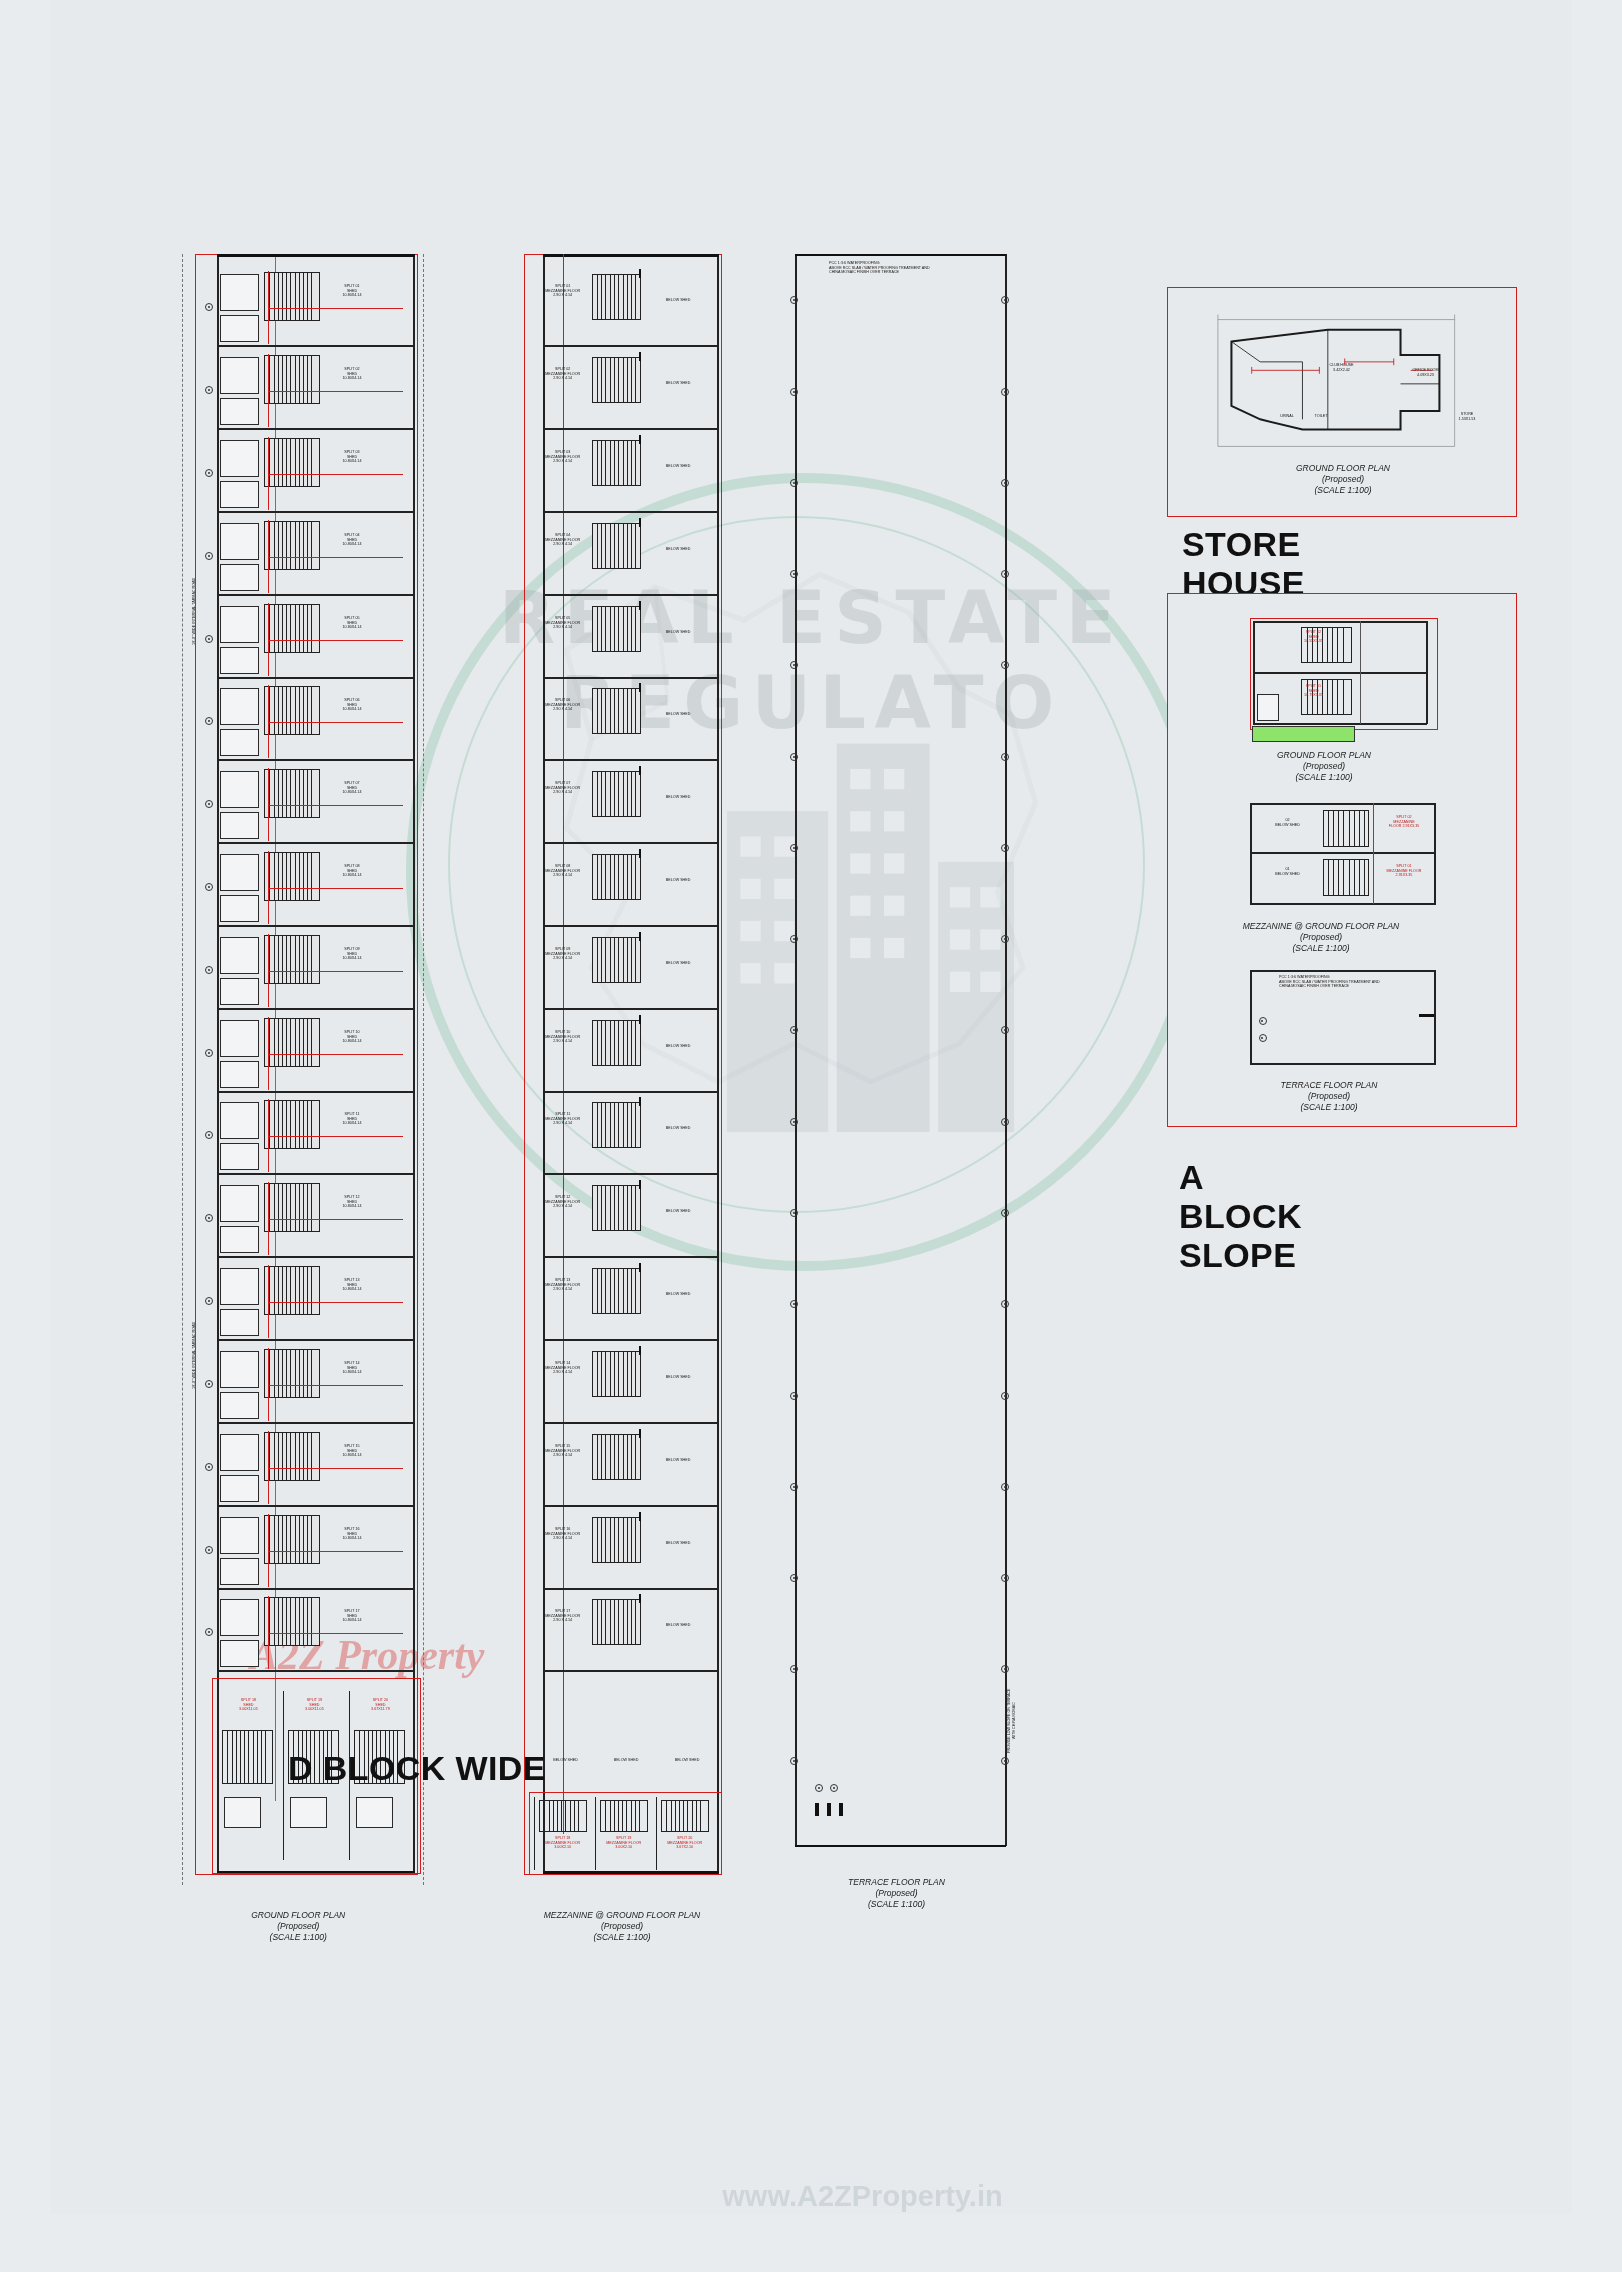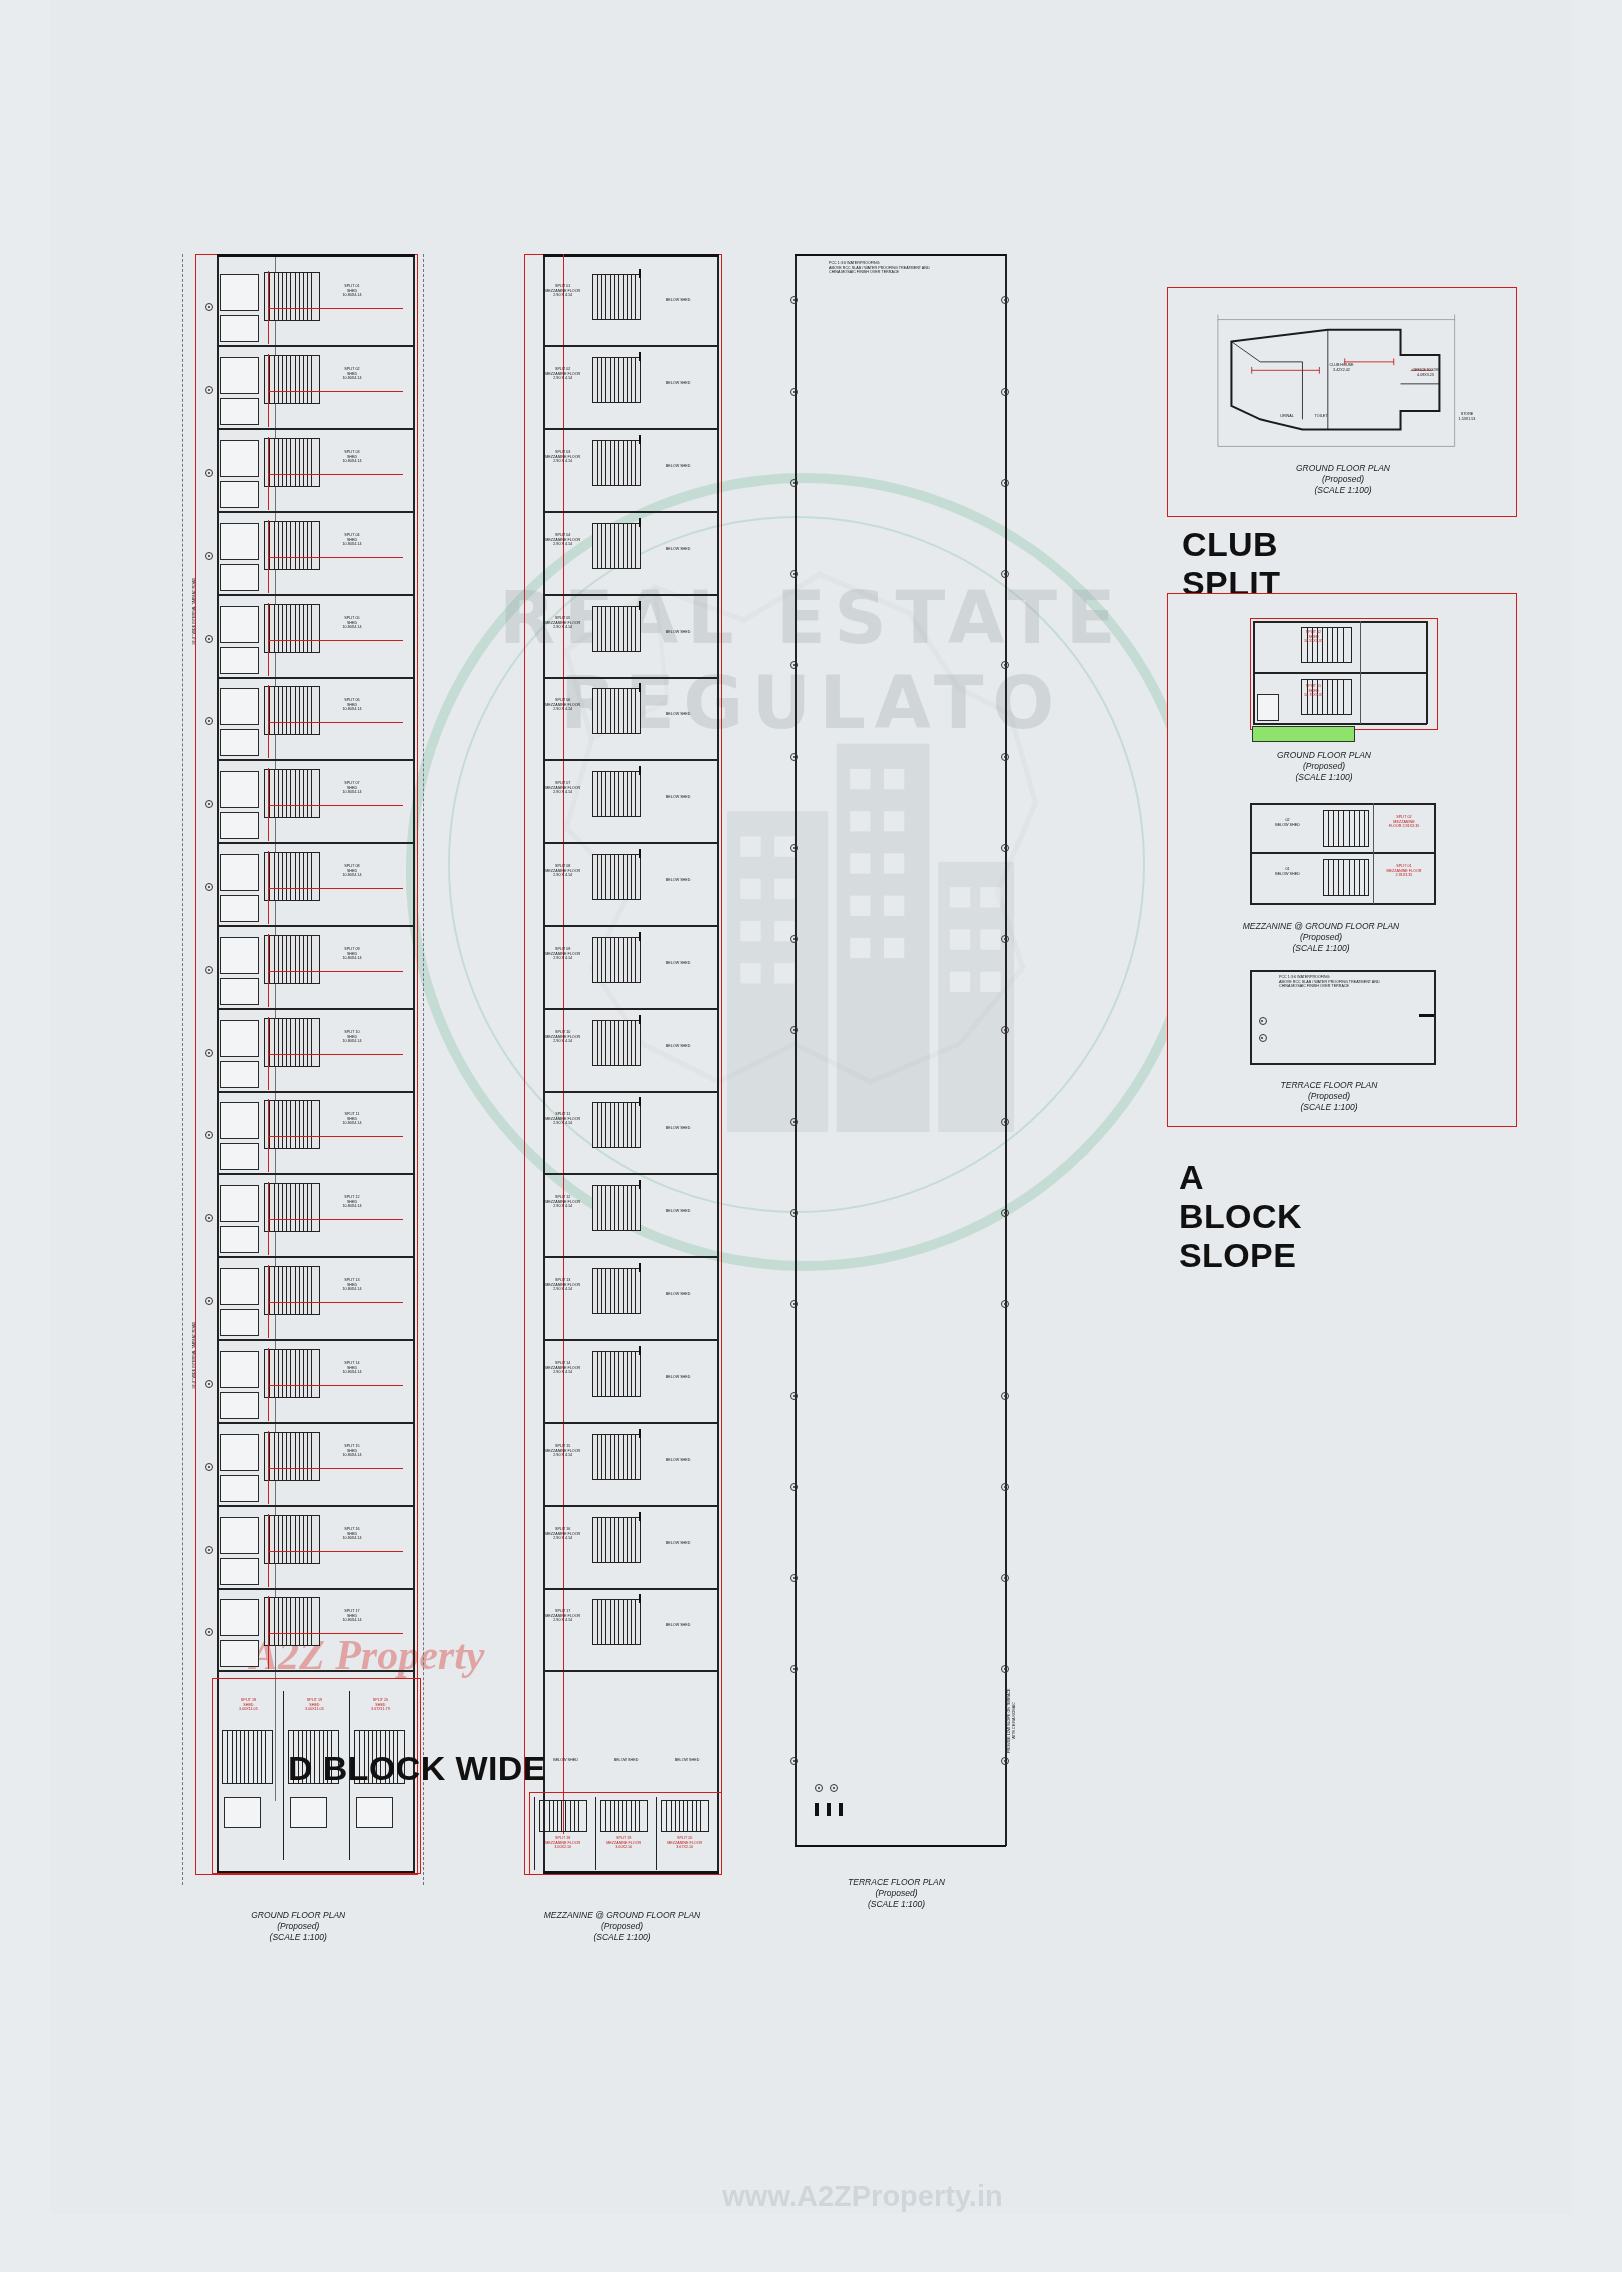--- a/index.html
+++ b/index.html
@@ -1149,7 +1149,7 @@
       <div>(Proposed)</div>
       <div>(SCALE 1:100)</div>
     </div>
-    <div class="bigtitle" style="left:15px;top:238px;">CLUB SPLIT</div>
+    <div class="bigtitle" style="left:15px;top:238px;">STORE HOUSE</div>
 
     <div class="redbox" style="left:0;top:306px;width:348px;height:532px;background:#e7eaec;"></div>
 

